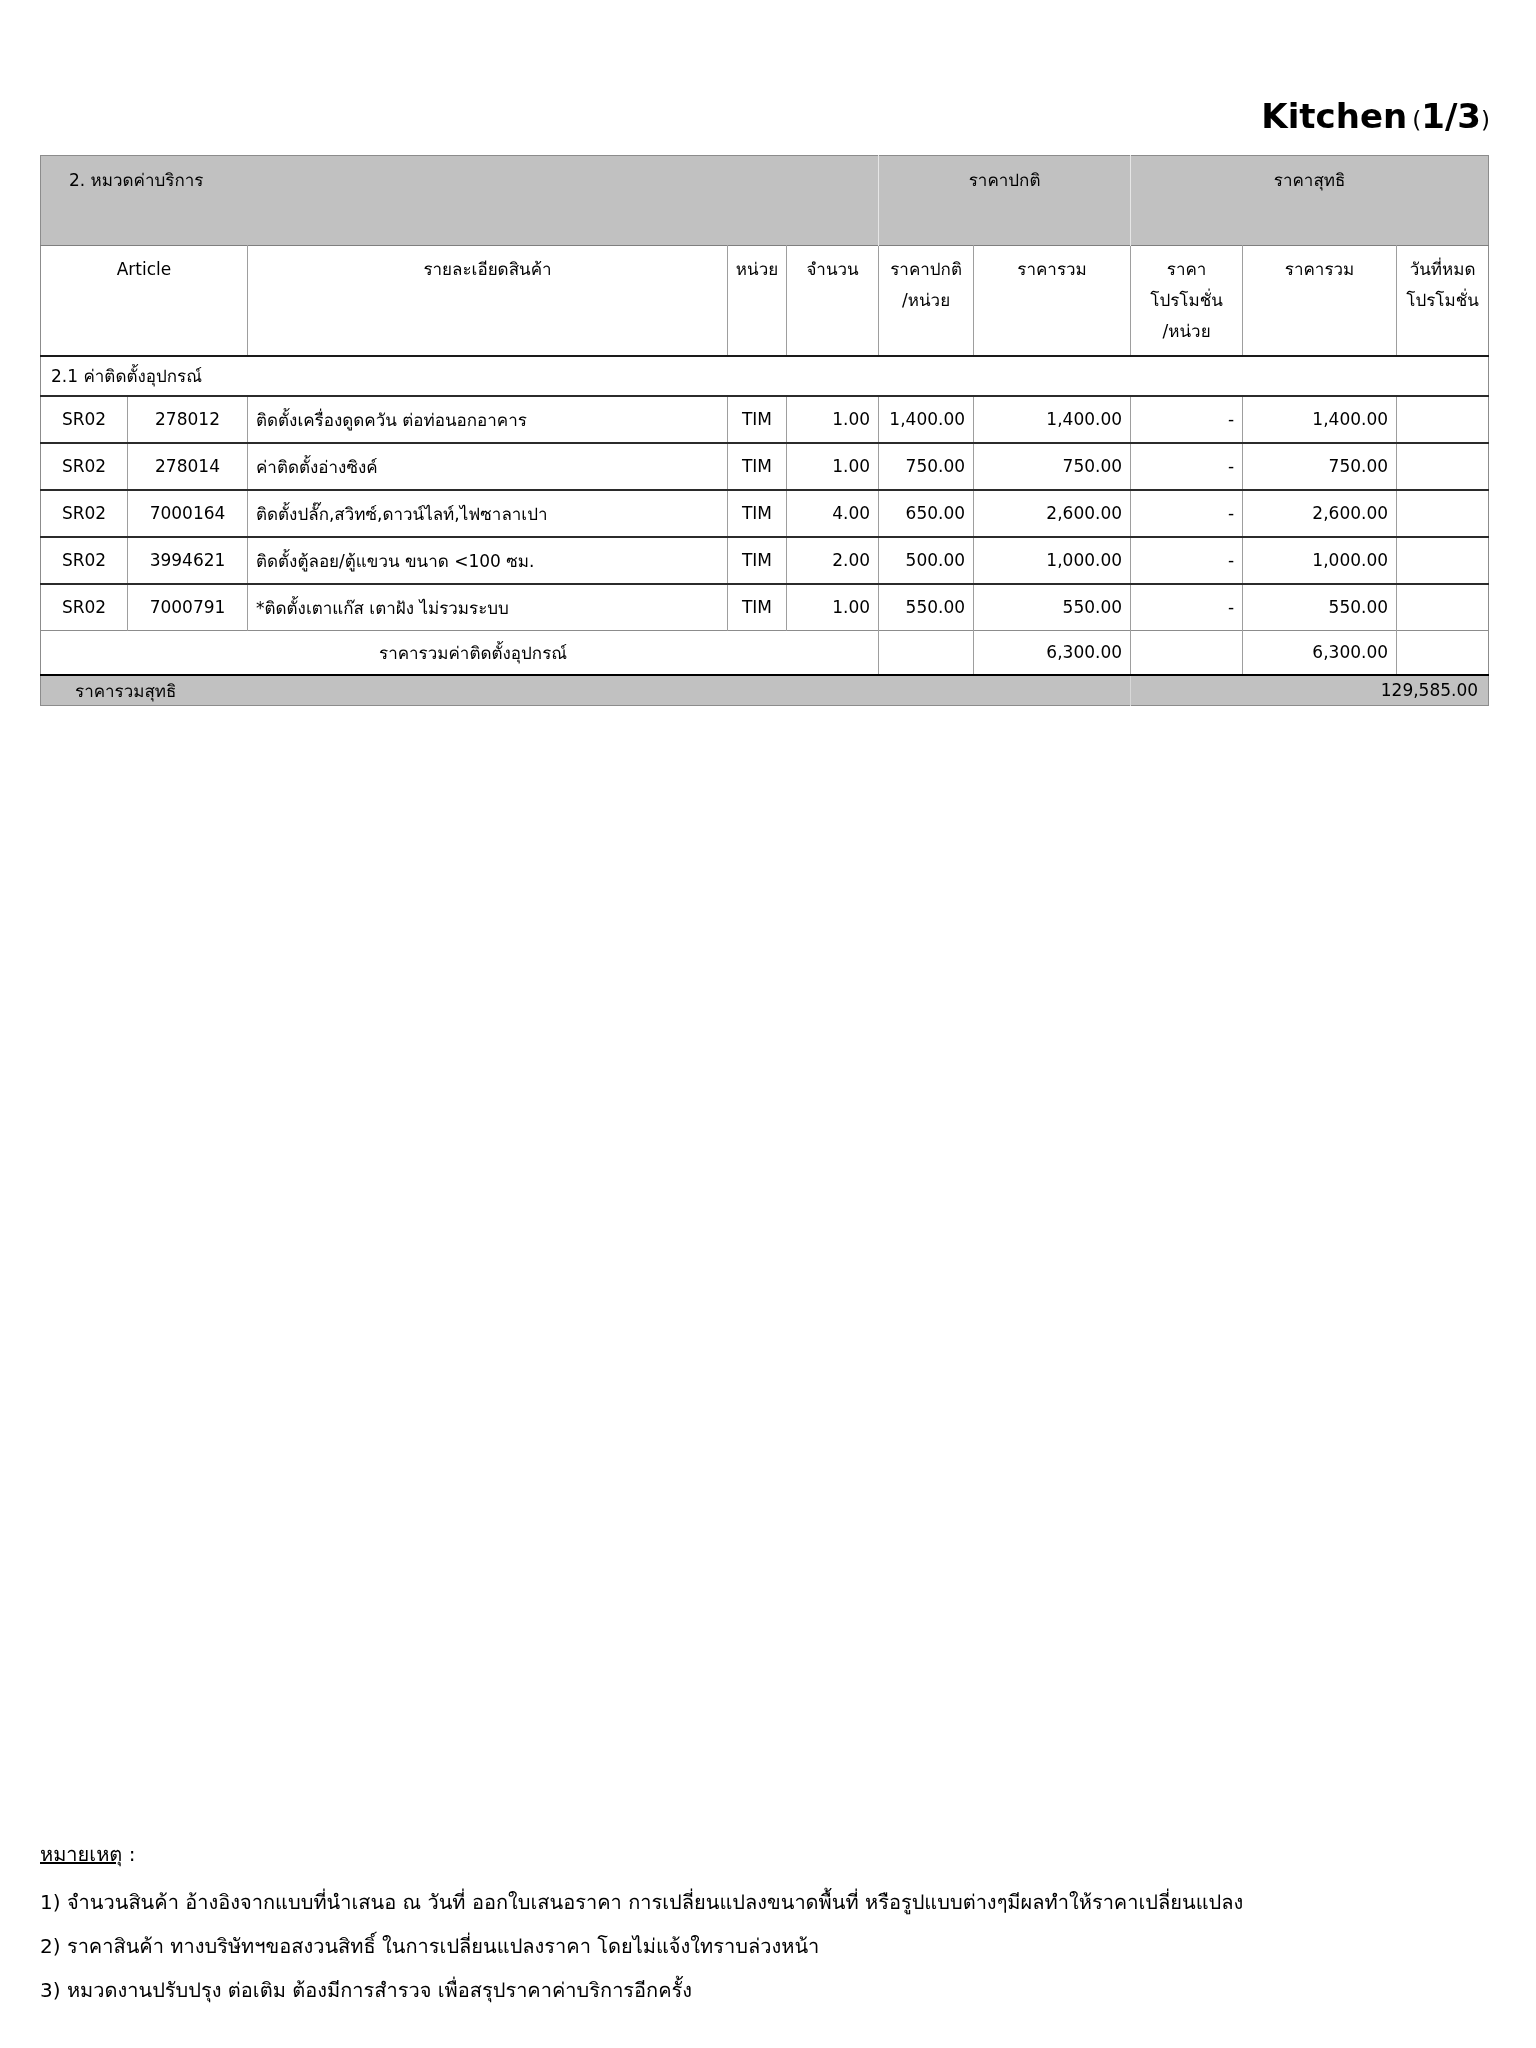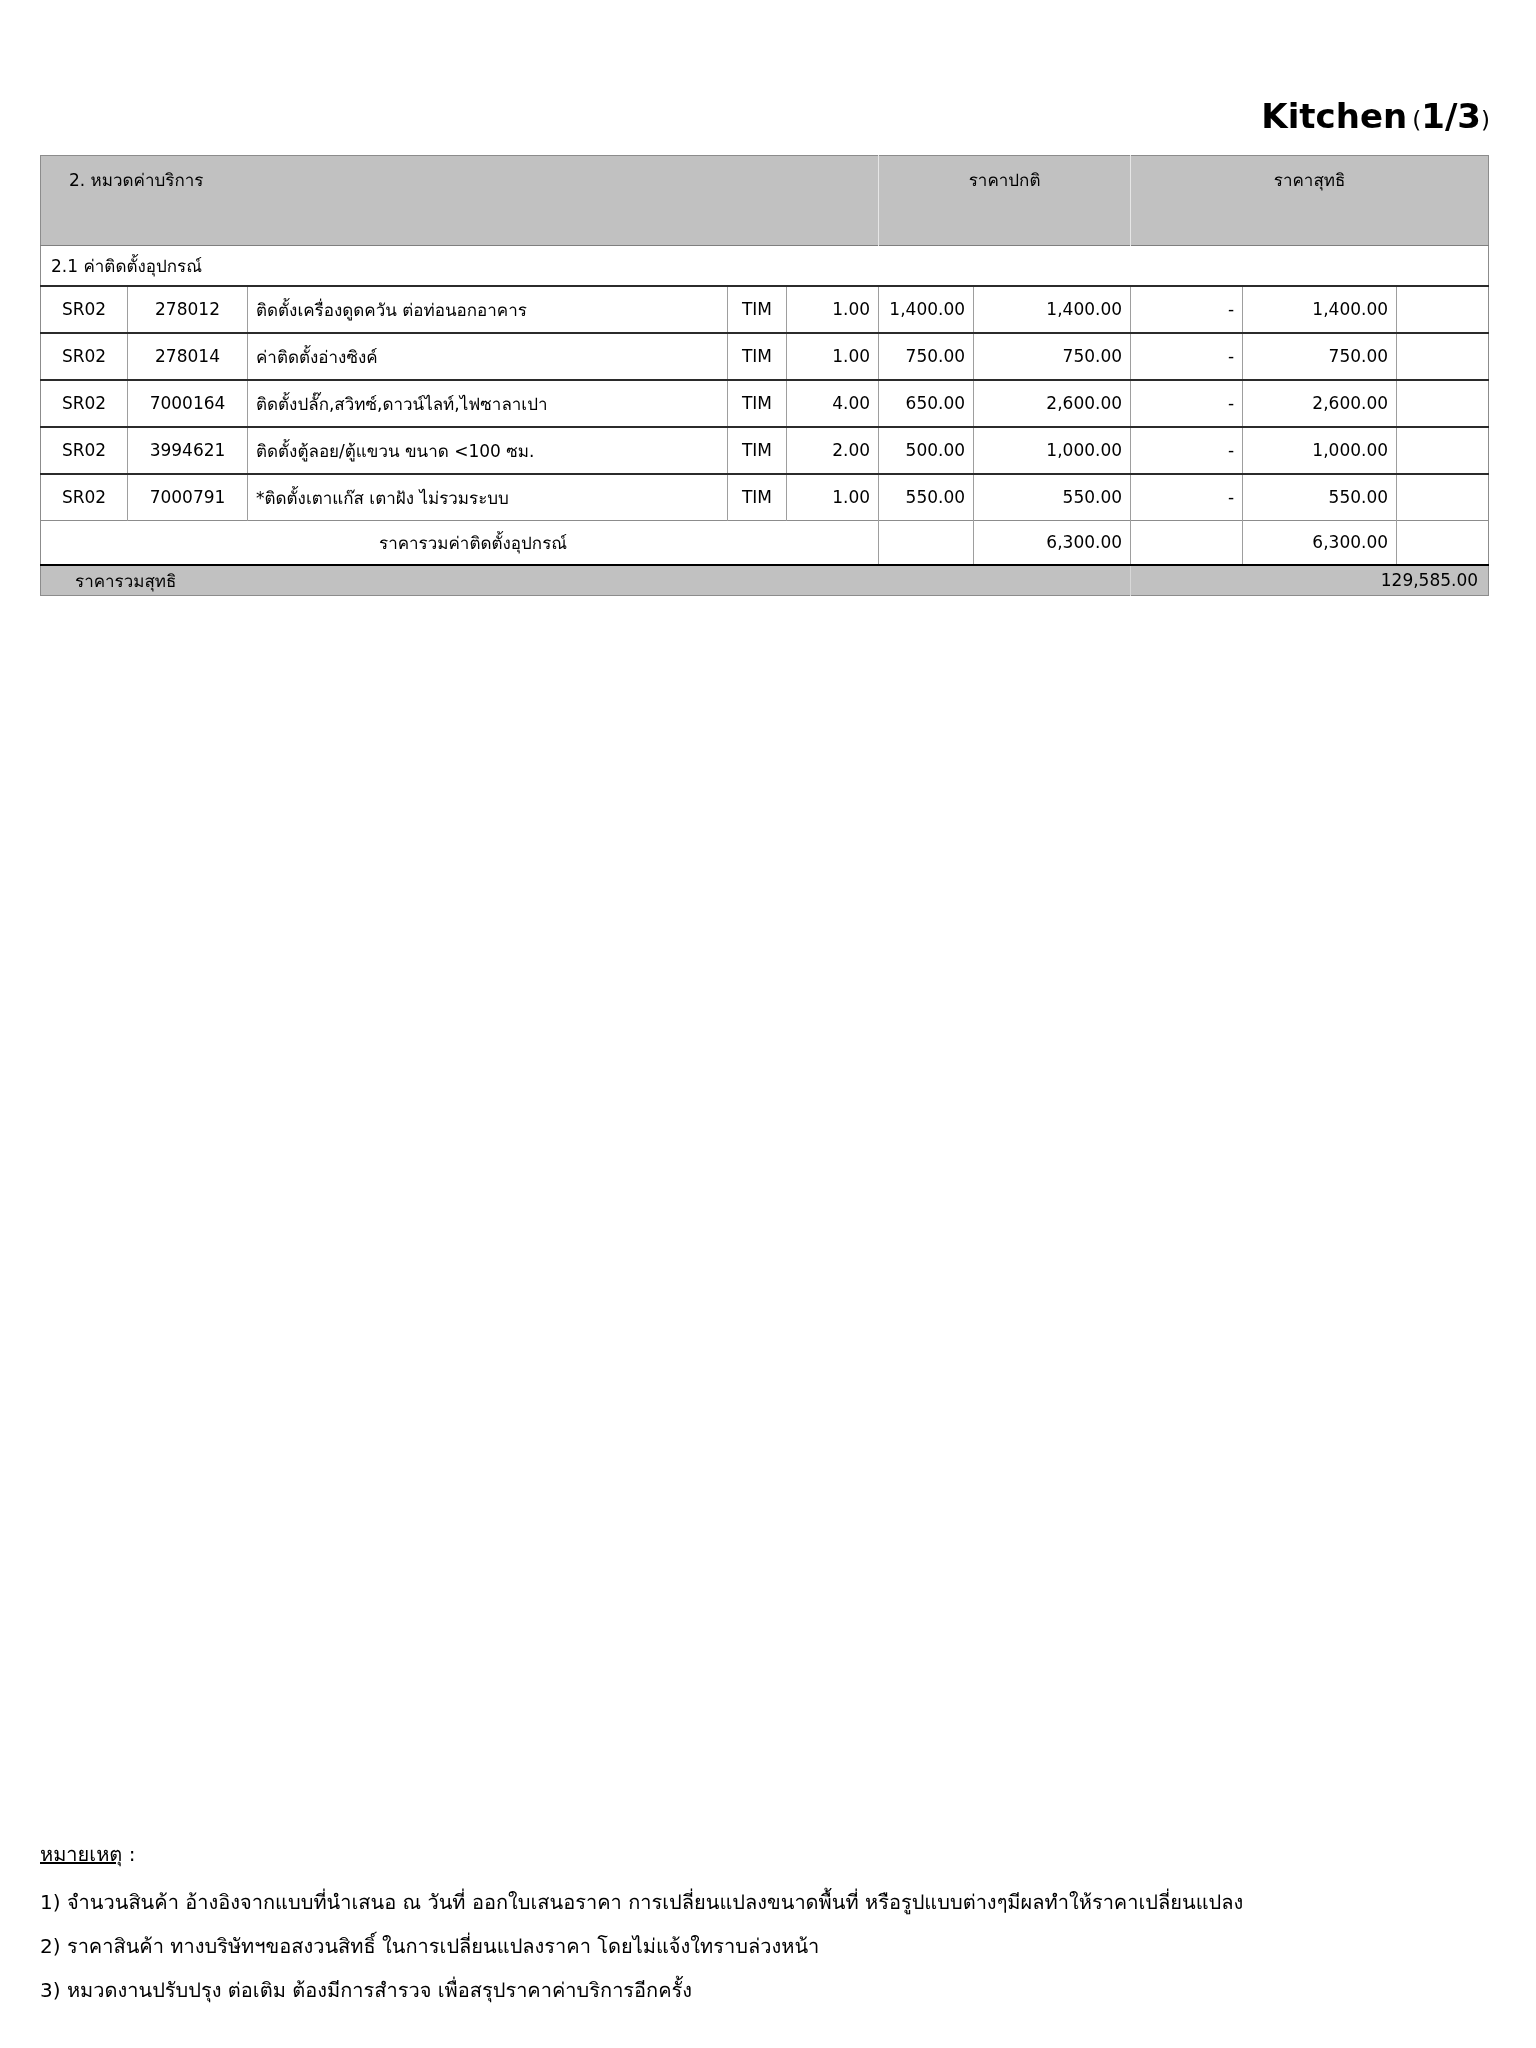--- a/index.html
+++ b/index.html
@@ -114,6 +114,21 @@
     <td colspan="3" class="gh-right">ราคาสุทธิ</td>
   </tr>
 
+  <tr class="r-cols">
+    <td colspan="2">Article</td>
+    <td>รายละเอียดสินค้า</td>
+    <td>หน่วย</td>
+    <td>จำนวน</td>
+    <td>ราคาปกติ
+/หน่วย</td>
+    <td>ราคารวม</td>
+    <td>ราคา
+โปรโมชั่น
+/หน่วย</td>
+    <td>ราคารวม</td>
+    <td>วันที่หมด
+โปรโมชั่น</td>
+  </tr>
 
   <tr class="r-section">
     <td colspan="10">2.1 ค่าติดตั้งอุปกรณ์</td>

